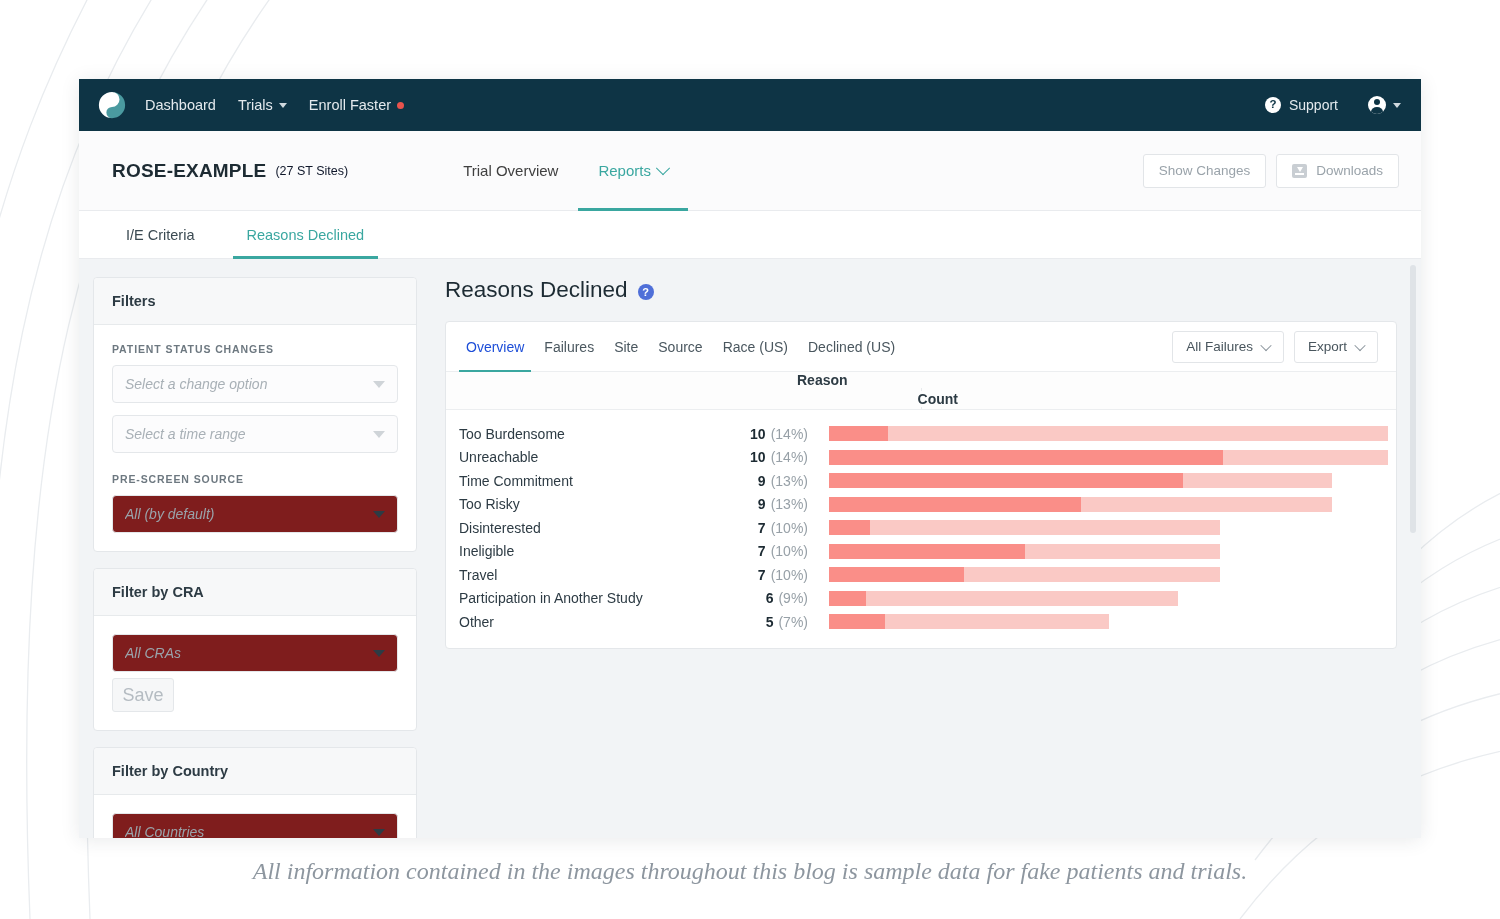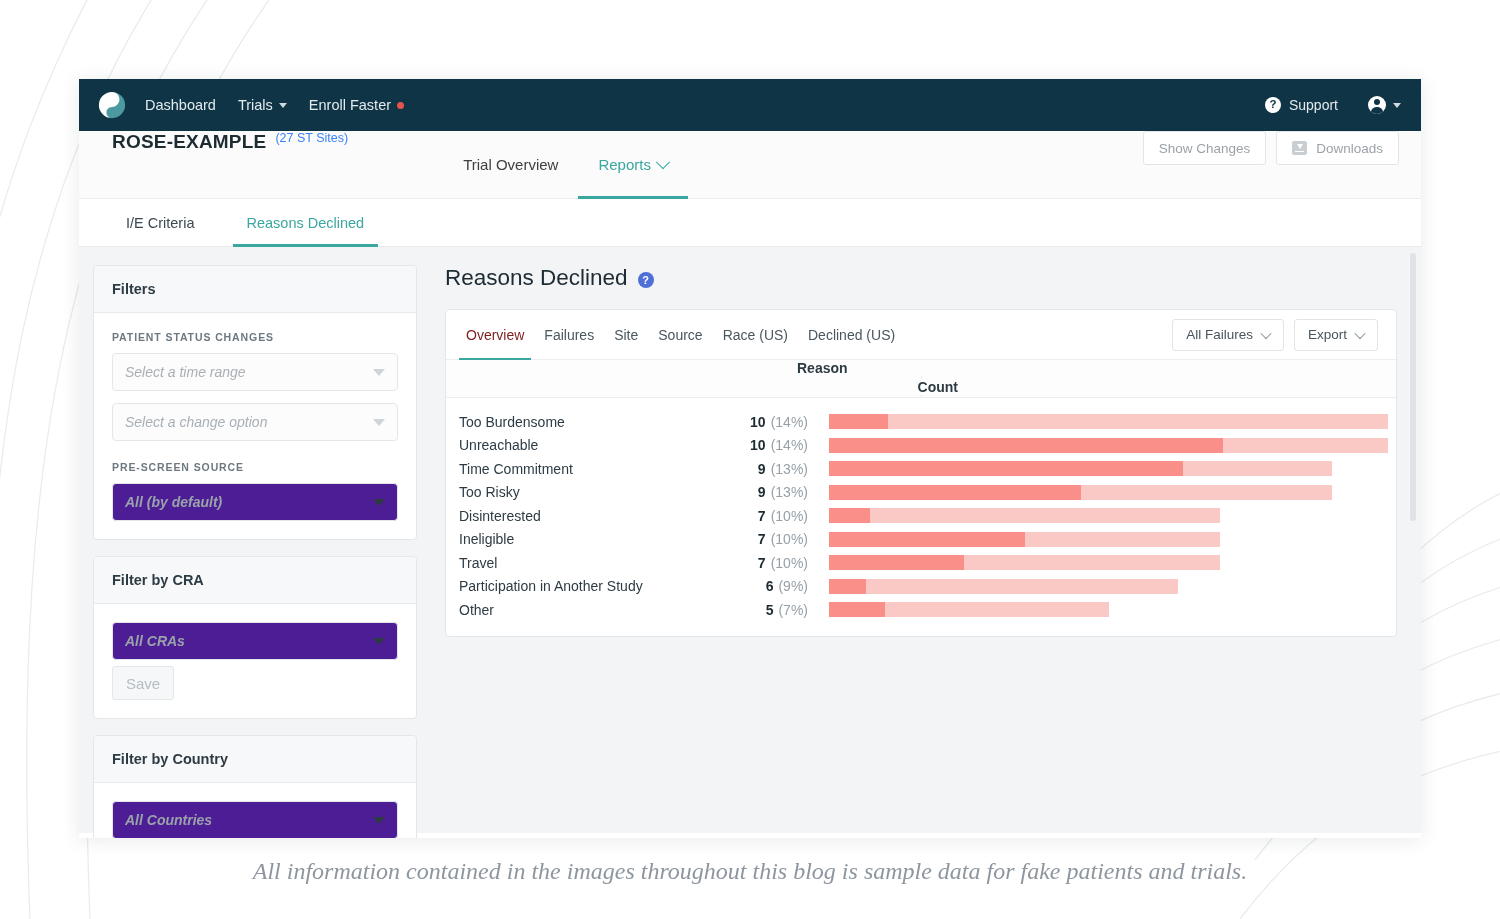--- a/index.html
+++ b/index.html
@@ -96,10 +96,10 @@
 
   
   #trial-header {
-    height: 68px;
+    height: 80px;
     background: #fbfbfc;
     display: flex;
-    align-items: flex-start;
+    align-items: center;
     padding: 0 22px 0 33px;
     box-sizing: border-box;
     border-bottom: 1px solid #e9ebee;

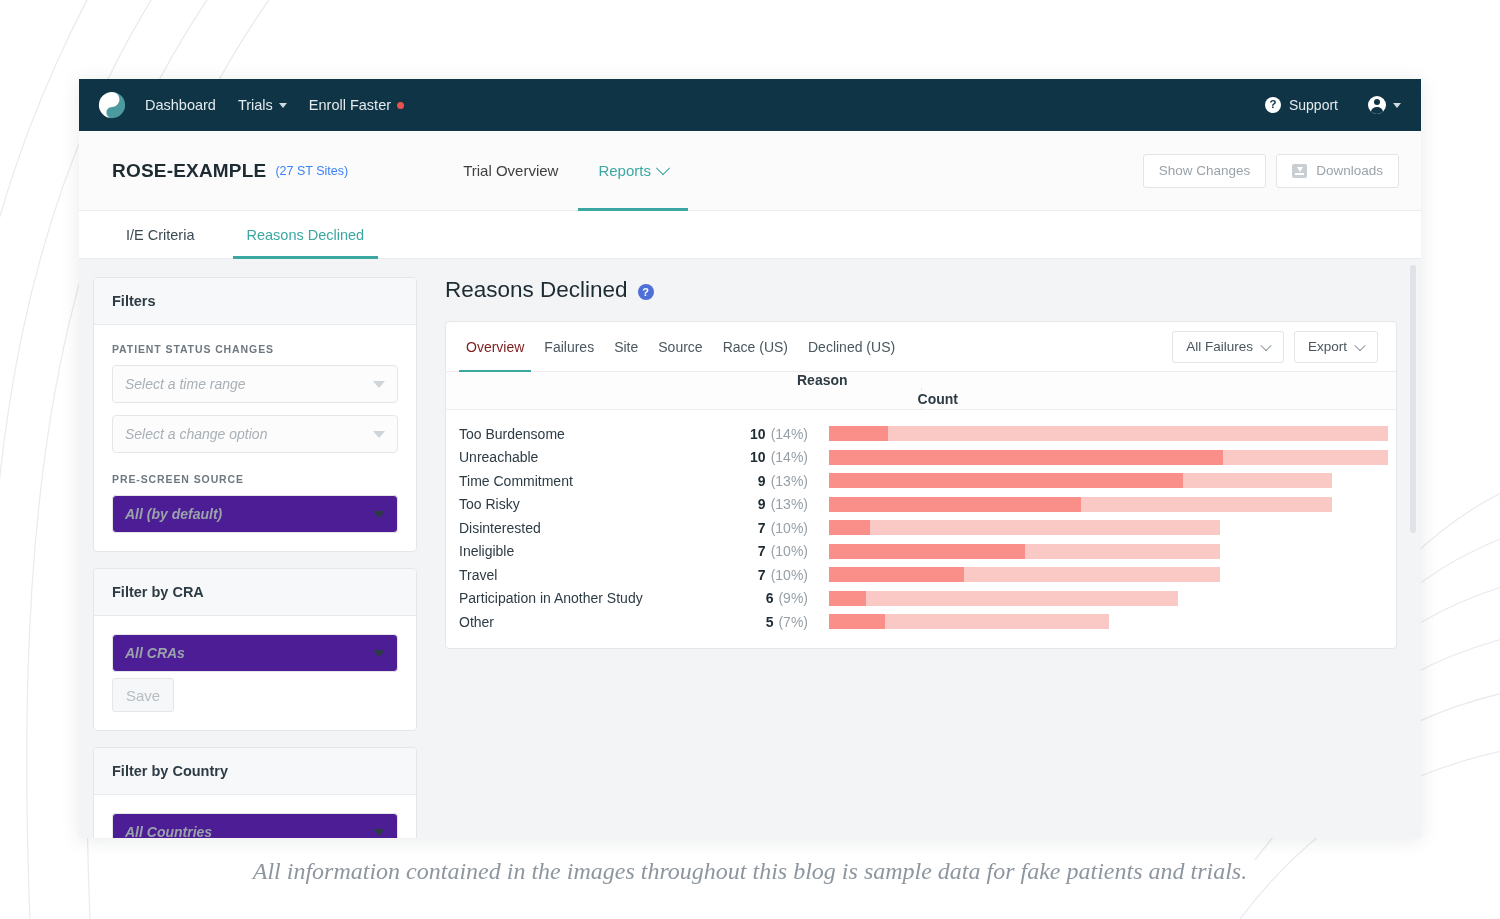--- a/index.html
+++ b/index.html
@@ -113,7 +113,7 @@
   }
   #trial-sites {
     font-size: 12.5px;
-    color: #3b82f6;
+    color: #0f172a;
     margin-left: 9px;
   }
   #main-tabs {

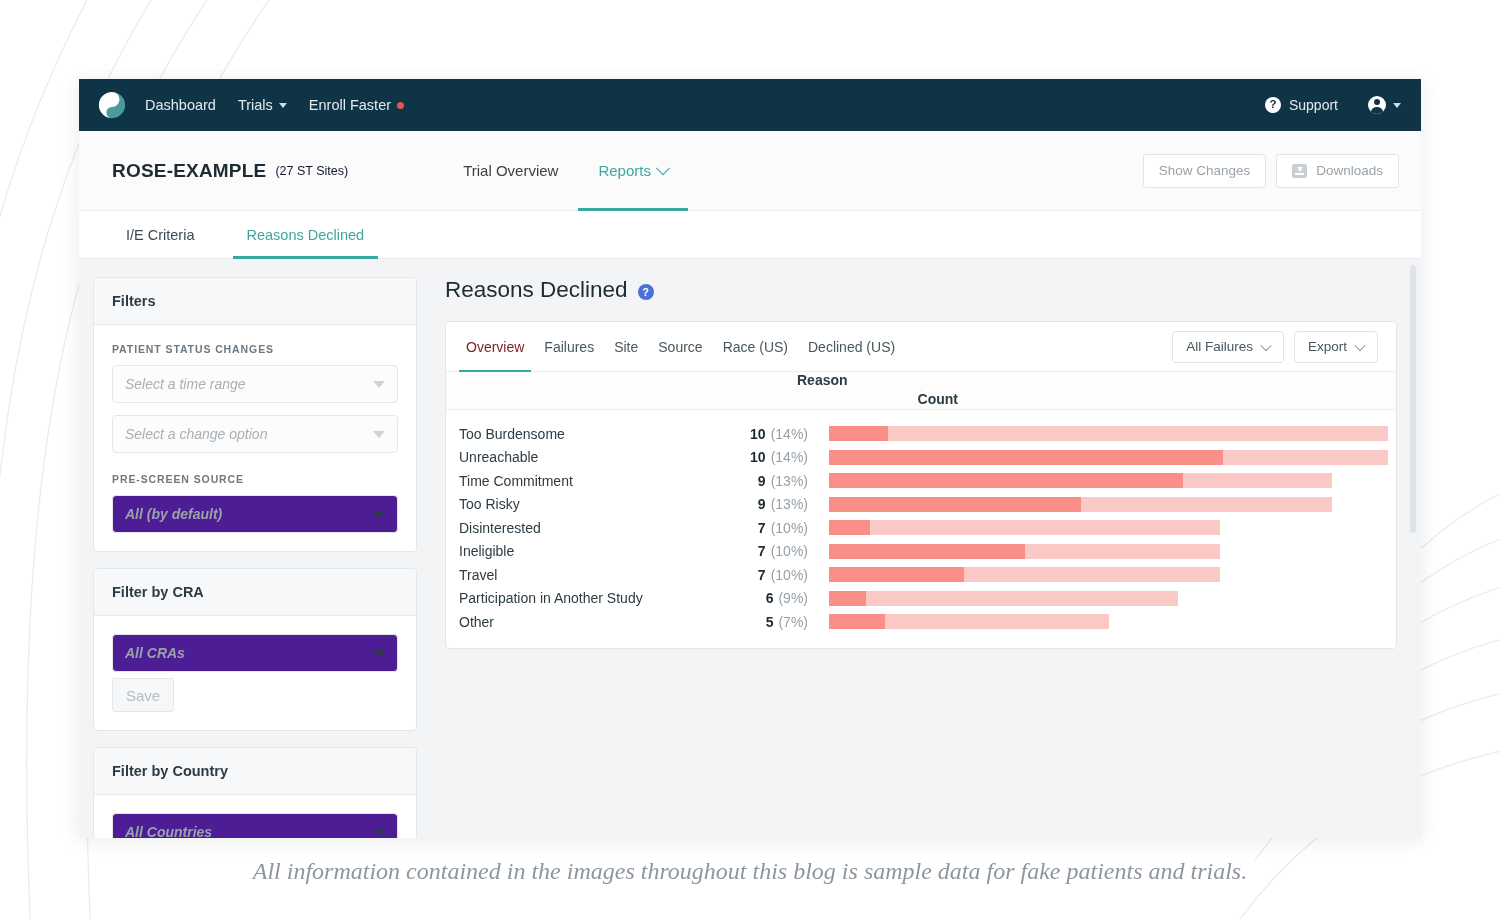--- a/index.html
+++ b/index.html
@@ -308,7 +308,7 @@
     display: flex; align-items: center;
     position: relative;
   }
-  .card-tab.active { color: #7f1d1d; }
+  .card-tab.active { color: #1d4ed8; }
   .card-tab.active::after {
     content: ""; position: absolute; left: 3px; right: 3px; bottom: -1px;
     height: 2.5px; background: #3aa7a0;

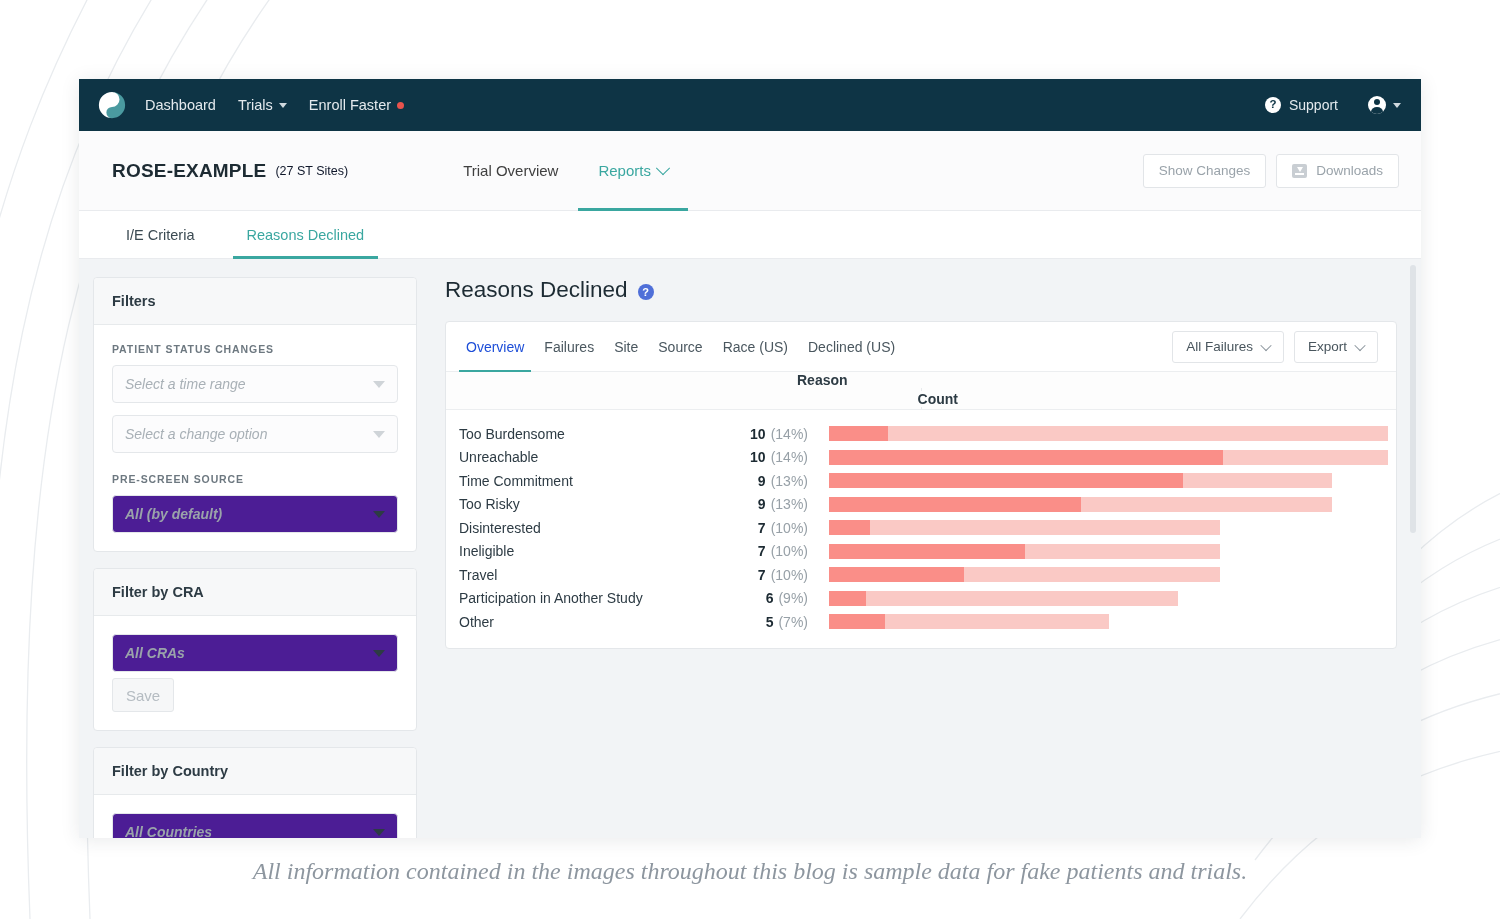--- a/index.html
+++ b/index.html
@@ -512,11 +512,11 @@
         <div class="panel-body">
           <div class="field-label">PATIENT STATUS CHANGES</div>
           <div class="select-box">
+            <span class="txt">Select a change option</span>
+            <span class="tri-down"></span>
+          </div>
+          <div class="select-box">
             <span class="txt">Select a time range</span>
-            <span class="tri-down"></span>
-          </div>
-          <div class="select-box">
-            <span class="txt">Select a change option</span>
             <span class="tri-down"></span>
           </div>
           <div class="field-label" style="margin-top:20px">PRE-SCREEN SOURCE</div>

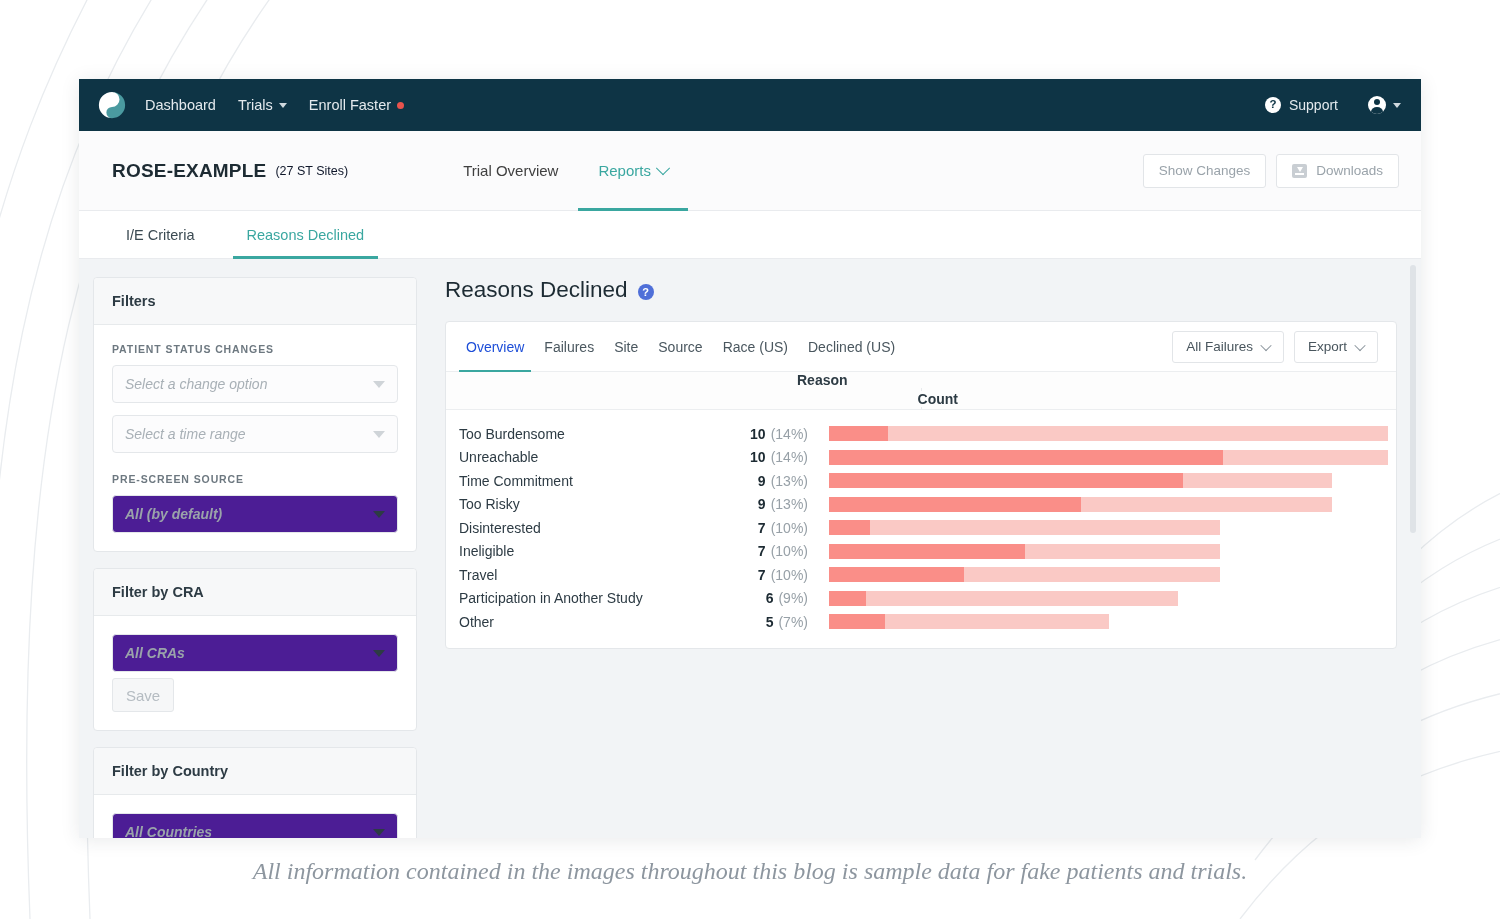--- a/index.html
+++ b/index.html
@@ -243,7 +243,7 @@
     color: #a8b0b6;
     margin-bottom: 12px;
   }
-  .select-box.solid { background: #4c1d95; color: #9aa3aa; font-weight: bold; }
+  .select-box.solid { background: #7f1d1d; color: #9aa3aa; }
   .select-box .txt { flex: 1 1 auto; overflow: hidden; white-space: nowrap; }
   .tri-down {
     width: 0; height: 0;

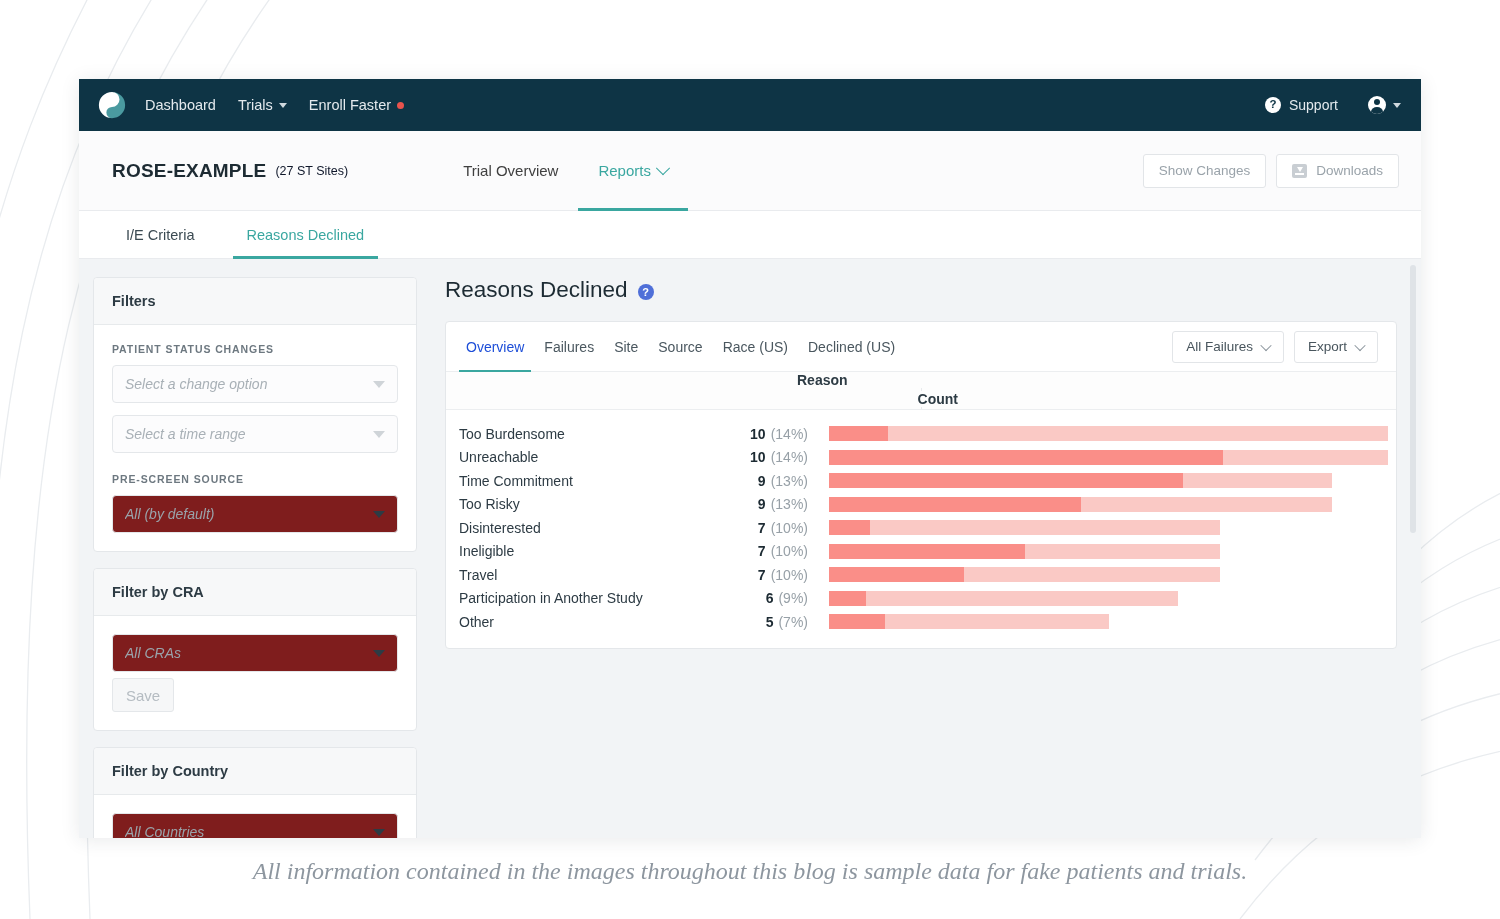--- a/index.html
+++ b/index.html
@@ -261,7 +261,7 @@
     border-radius: 3px;
     background: #f6f7f8;
     color: #b5bcc2;
-    font-size: 15px;
+    font-size: 18px;
     display: flex; align-items: center; justify-content: center;
   }
 

